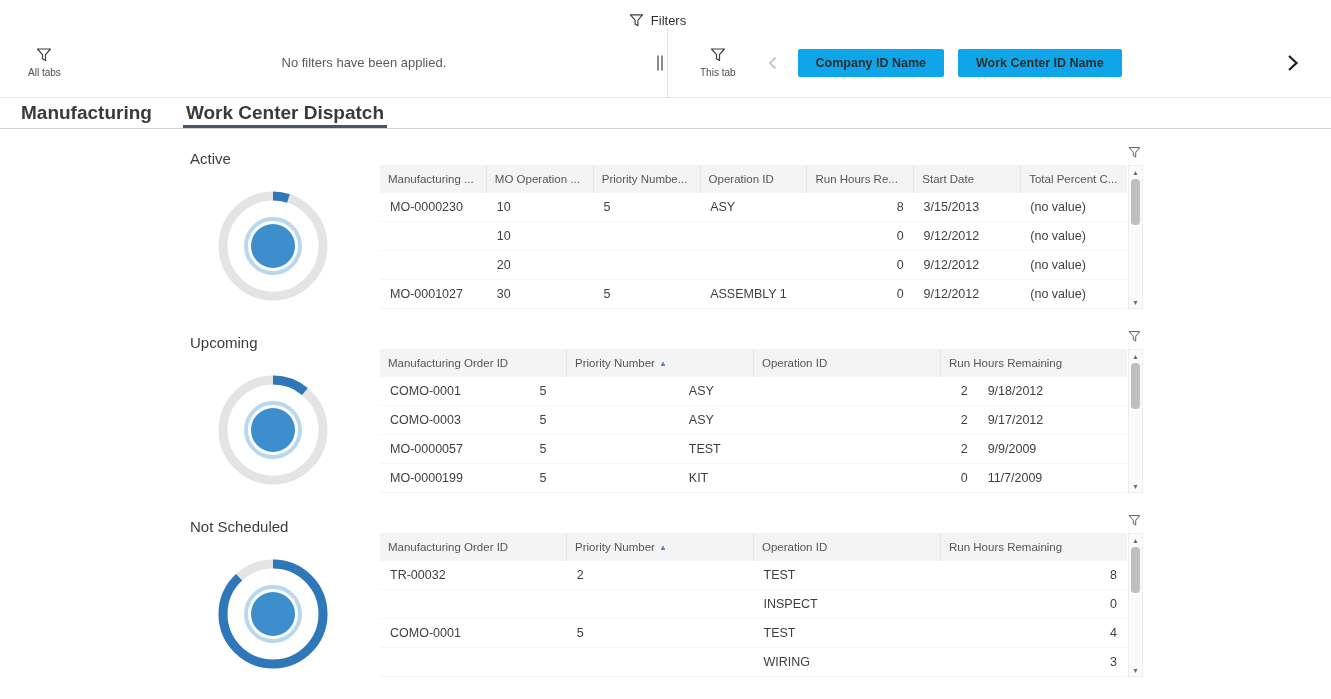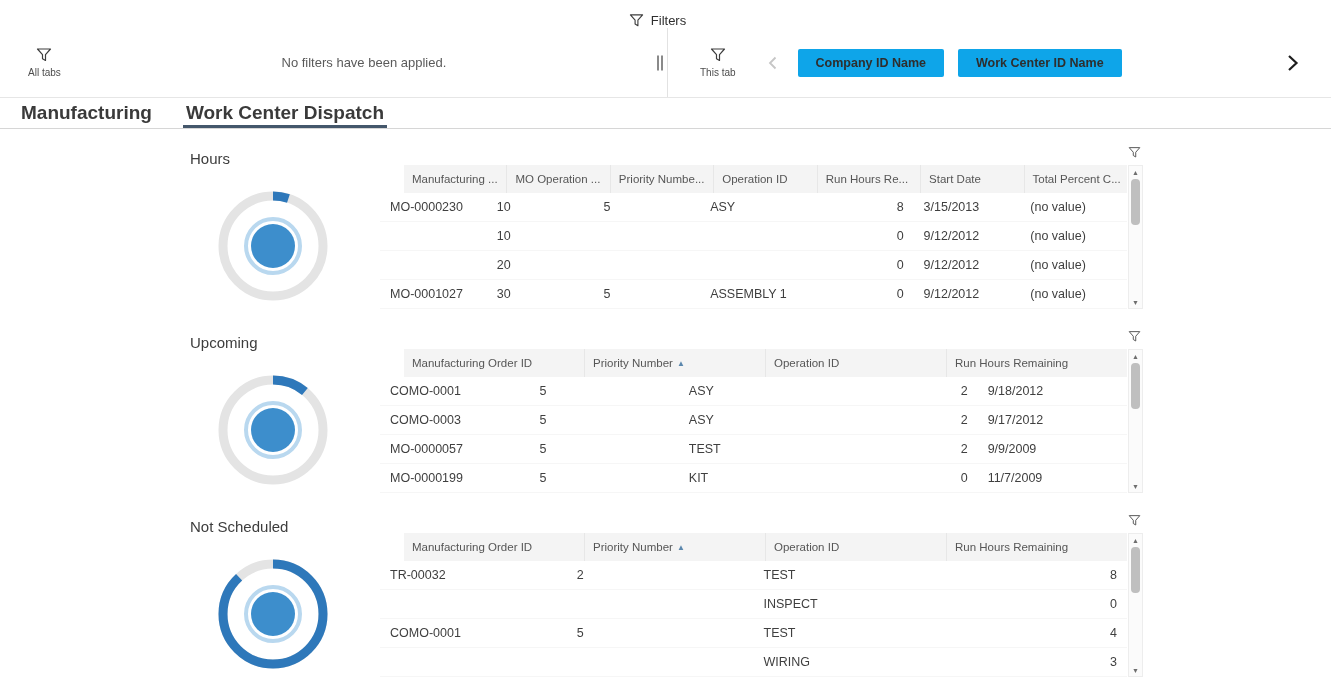--- a/index.html
+++ b/index.html
@@ -169,7 +169,7 @@
 <main>
 
   <section class="panel">
-    <h2 class="panel-title">Hours</h2>
+    <h2 class="panel-title">Active</h2>
     <span class="panel-filter">
       <svg width="13" height="13" viewBox="0 0 16 16">
           <path class="funnel-path" d="M1.5 2h13l-5 5.7v5.8l-3-1.8V7.7z"></path>

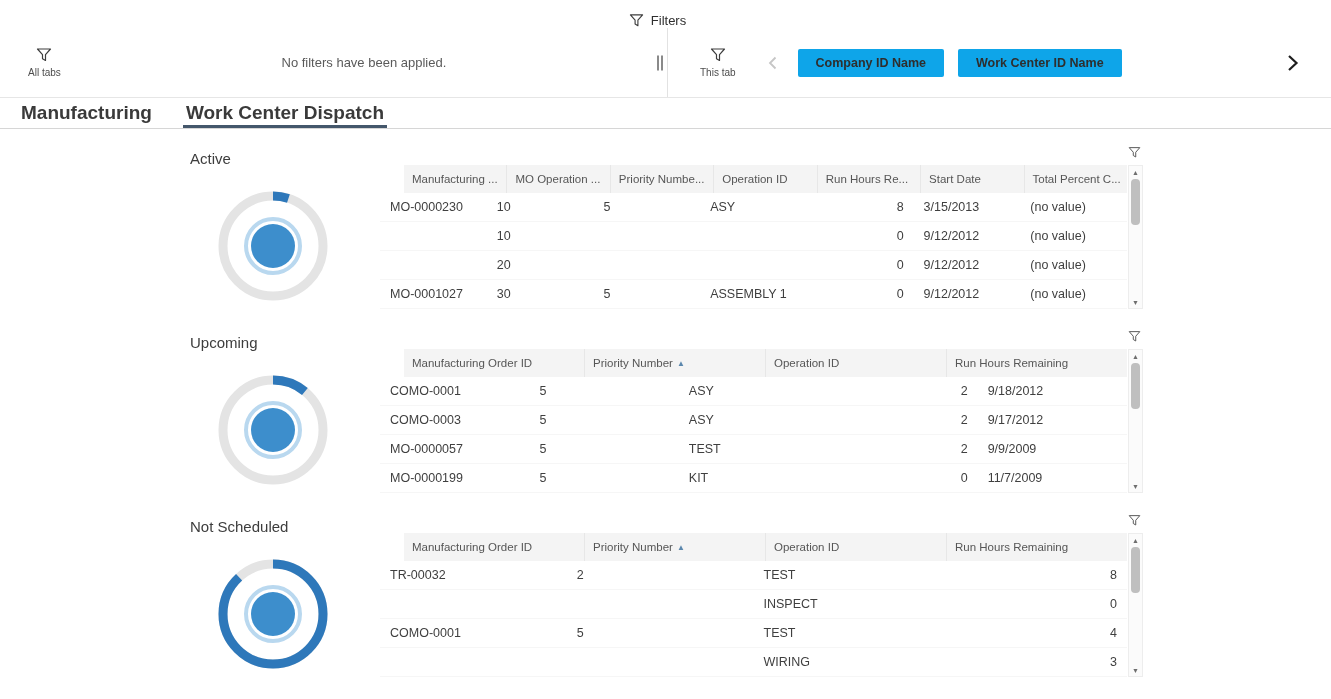--- a/index.html
+++ b/index.html
@@ -68,7 +68,7 @@
 
   .table-col { display: flex; align-items: flex-start; }
   .tbl { width: 747px; }
-  .thead { display: flex; height: 28px; background: #f4f4f4; margin-left: 24px; }
+  .thead { display: flex; height: 28px; background: #f4f4f4; }
   .th {
     flex: 1; display: flex; align-items: center; padding: 0 8px;
     font-size: 11.5px; color: #565656; border-right: 1px solid #e7e7e7;

